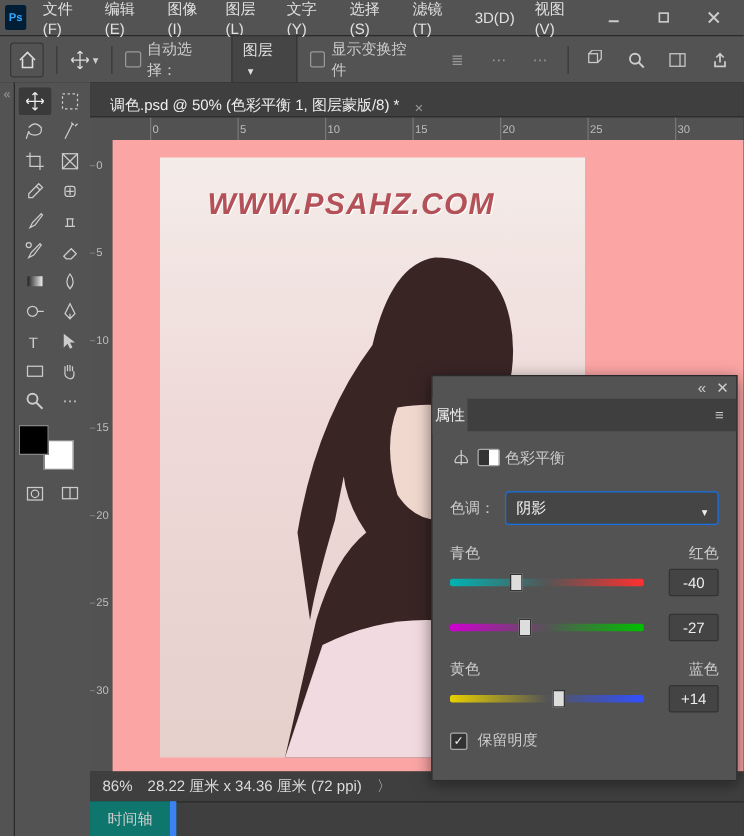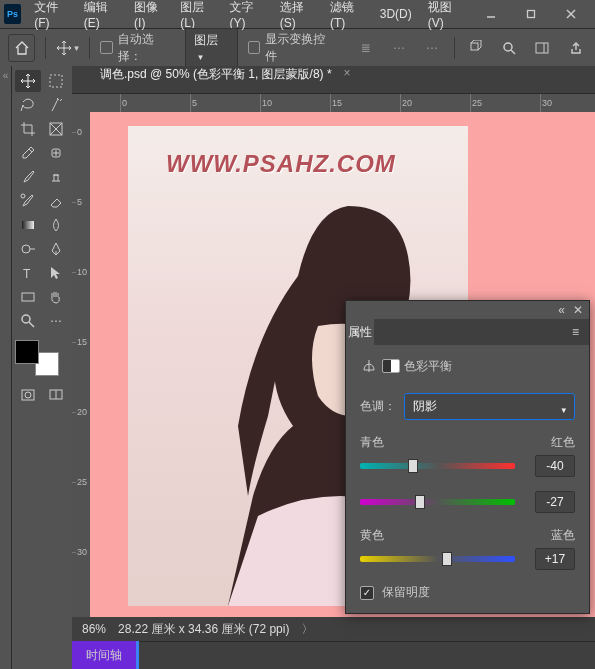--- a/index.html
+++ b/index.html
@@ -27,7 +27,7 @@
 .sw-fg{position:absolute;width:24px;height:24px;background:#000;border:1px solid #888;top:0;left:0}
 .sw-bg{position:absolute;width:24px;height:24px;background:#fff;border:1px solid #888;bottom:0;right:0}
 .canvas-area{flex:1;background:#282828;display:flex;flex-direction:column}
-.doc-tab{height:28px;background:#3f3f3f;display:flex;align-items:flex-start;padding:0 28px;color:#eee;font-size:12px;border-bottom:1px solid #2a2a2a;gap:8px}
+.doc-tab{height:28px;background:#3f3f3f;display:flex;align-items:flex-end;padding:0 16px;color:#eee;font-size:12px;border-bottom:1px solid #2a2a2a;gap:8px}
 .tab-x{margin-left:4px;color:#999}
 .ruler-h{height:18px;background:#525252;position:relative;overflow:hidden}
 .ruler-v{width:18px;background:#525252;position:relative}

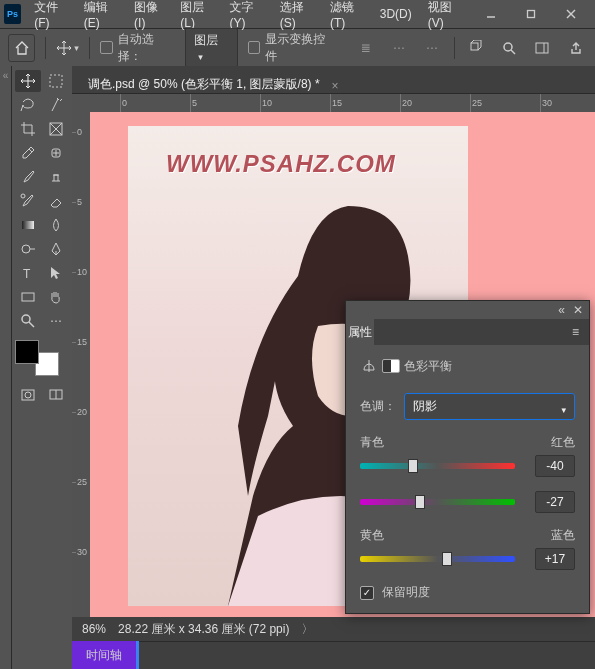--- a/index.html
+++ b/index.html
@@ -49,7 +49,7 @@
 .panel-head{display:flex;align-items:center;gap:4px;padding:12px 14px}
 .adj-icn{width:18px;height:18px;display:flex;align-items:center;justify-content:center;color:#ccc}
 .mask-icn{width:18px;height:14px;border:1px solid #aaa;border-radius:2px;background:linear-gradient(90deg,#333 50%,#fff 50%)}
-.panel-body{padding:6px 14px 12px}
+.panel-body{padding:6px 14px 23px}
 .tone-row{display:flex;align-items:center;gap:8px;margin-bottom:14px}
 .tone-sel{flex:1;background:#454545;border:1px solid #1473e6;border-radius:3px;padding:4px 8px;display:flex;justify-content:space-between;align-items:flex-end;color:#eee}
 .sld{margin-bottom:14px}

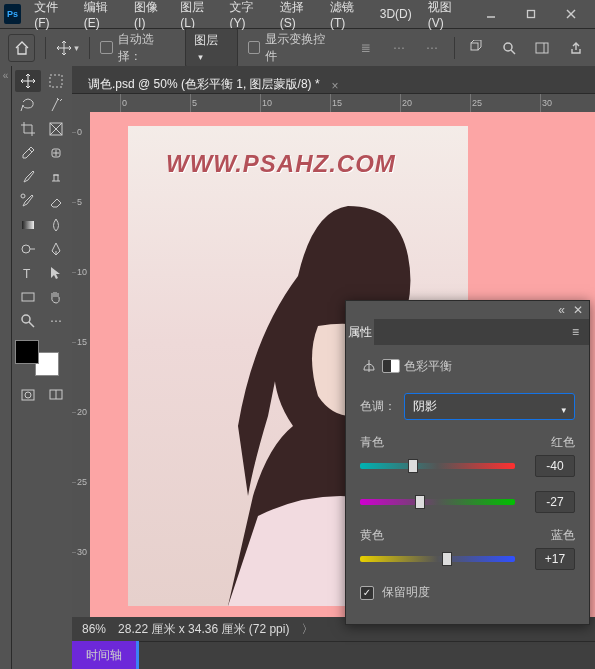--- a/index.html
+++ b/index.html
@@ -437,7 +437,7 @@
     <div class="track t3">
               <div class="thumb" style="left:56%"></div>
             </div>
-    <div class="val">+17</div>
+    <div class="val">+14</div>
   </div>
         </div>
       </div>

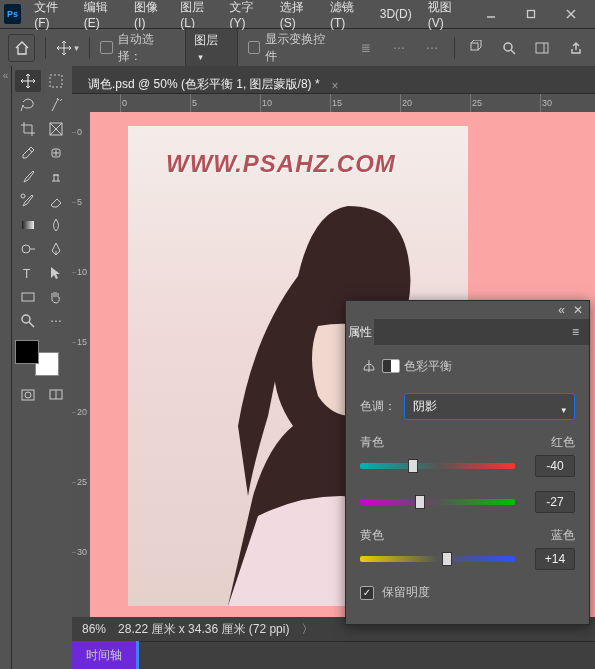--- a/index.html
+++ b/index.html
@@ -39,7 +39,7 @@
 .status{height:24px;background:#3f3f3f;display:flex;align-items:center;padding:0 10px;gap:12px;color:#ddd;font-size:12px}
 .status .arr{color:#bbb}
 .timeline{height:28px;background:#3f3f3f;border-top:1px solid #2a2a2a;display:flex;align-items:center}
-.tl-tab{padding:6px 14px;background:#6d28d9;border-right:3px solid #3b82f6;font-size:12px}
+.tl-tab{padding:6px 14px;background:#0f766e;border-right:5px solid #3b82f6;font-size:12px}
 
 .panel{position:absolute;top:300px;left:345px;width:245px;background:#535353;border:1px solid #2a2a2a;box-shadow:0 2px 12px rgba(0,0,0,.5)}
 .panel-tog{height:18px;display:flex;justify-content:flex-end;padding:0 6px;align-items:center;gap:8px;color:#ccc;font-size:10px}

